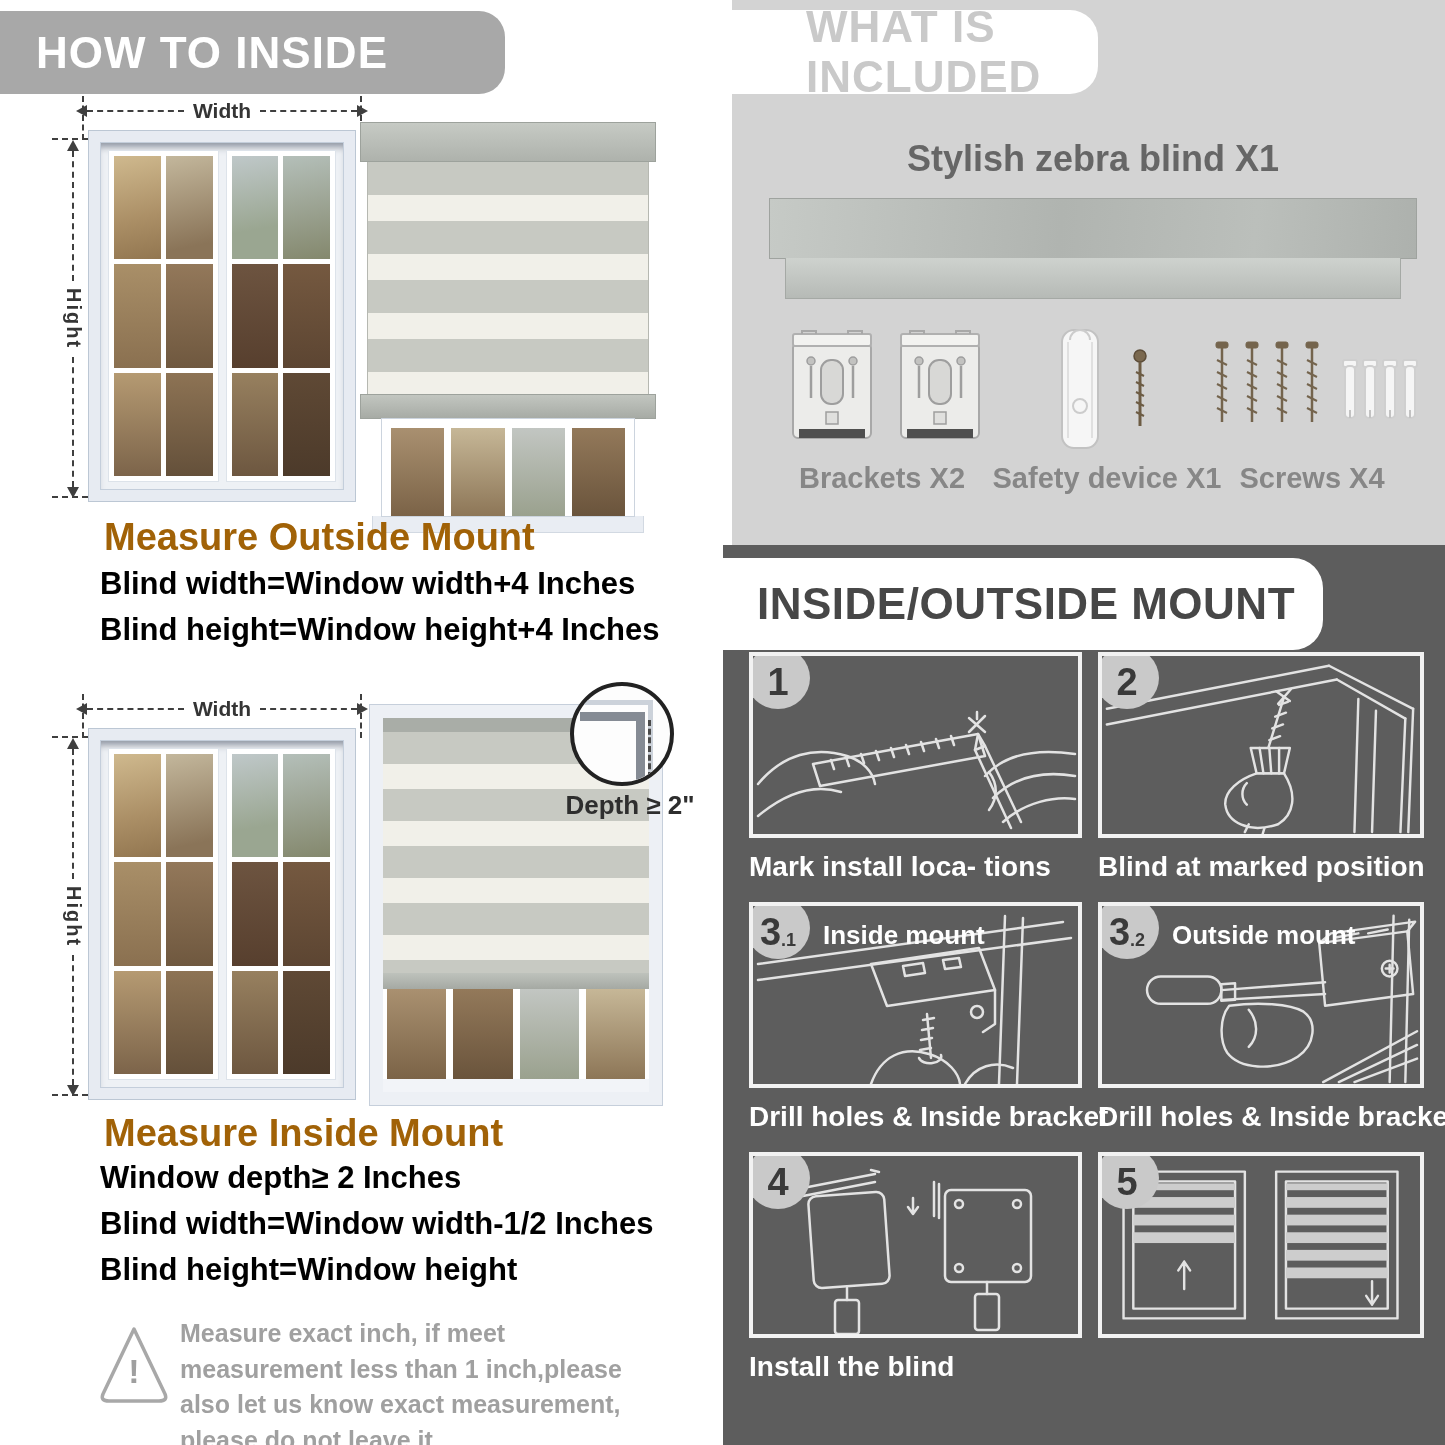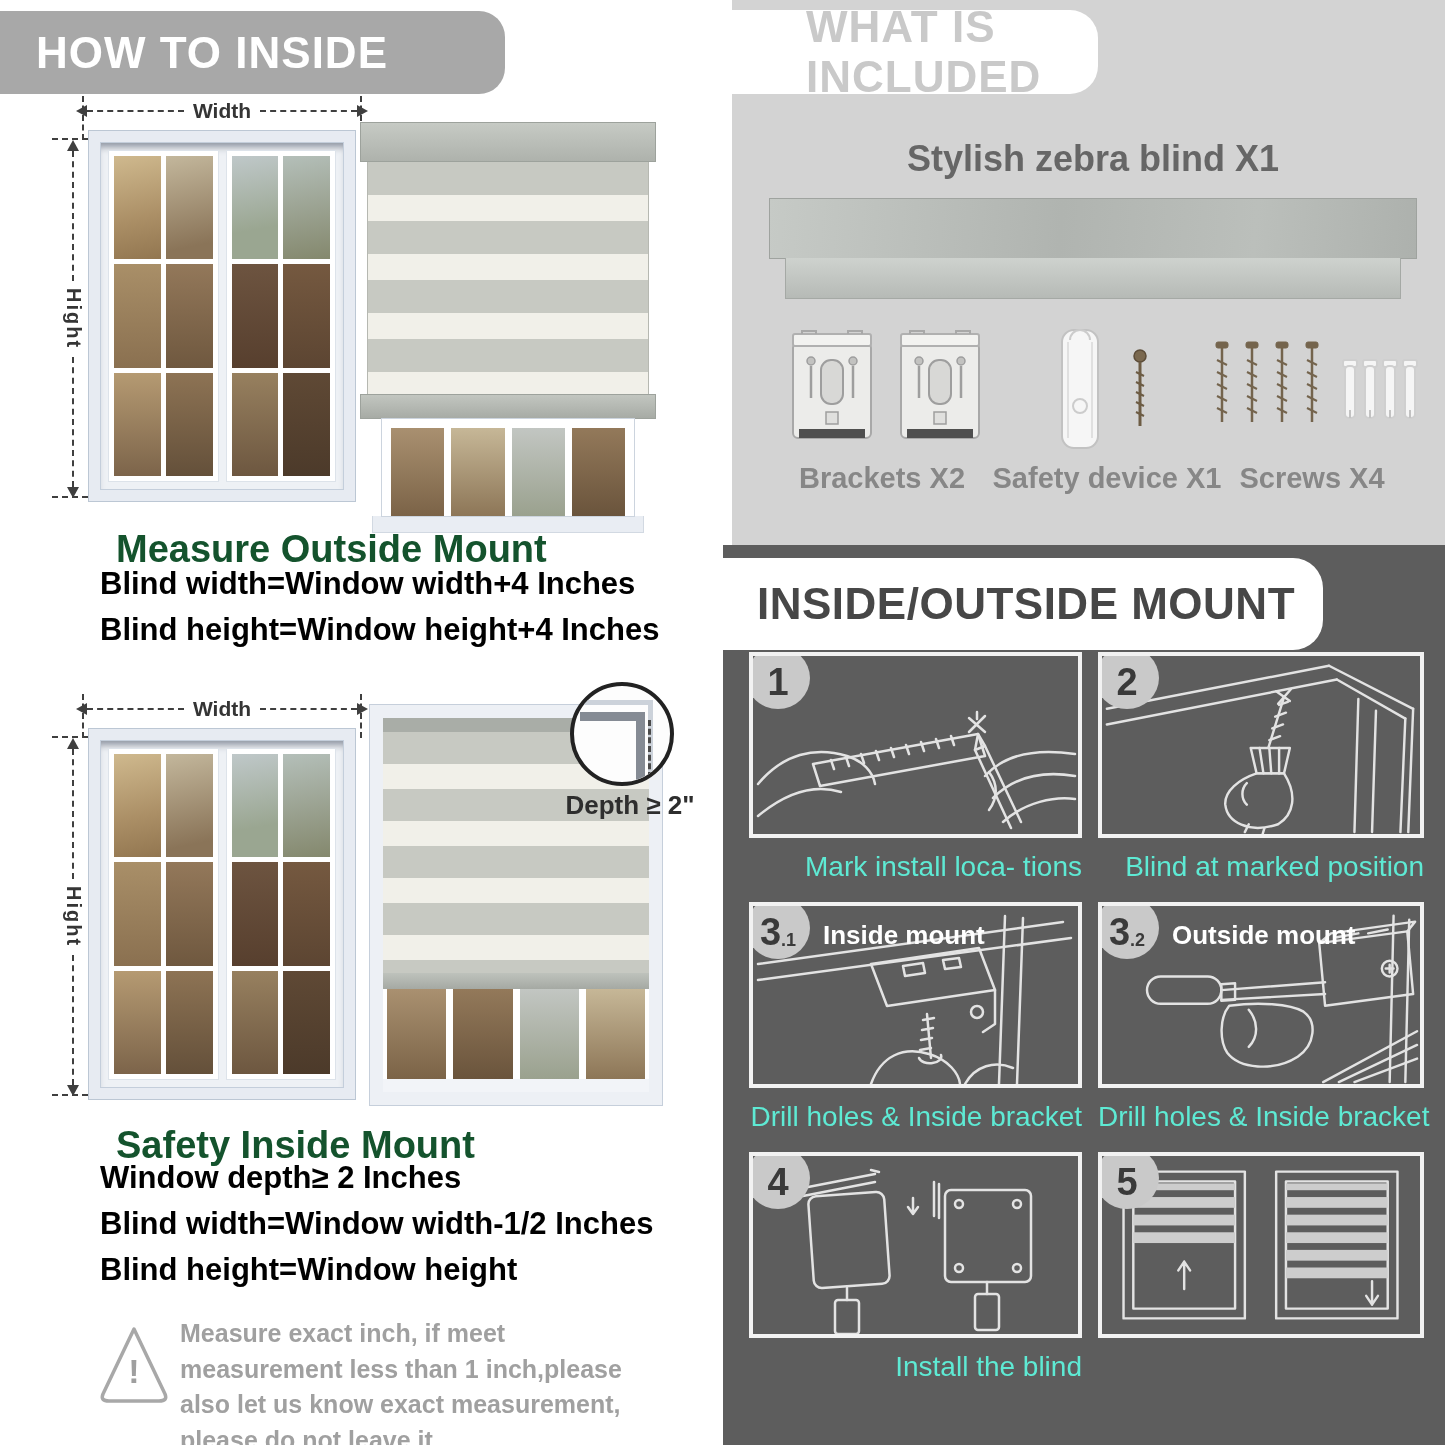--- a/index.html
+++ b/index.html
@@ -80,7 +80,7 @@
   .depth-label{position:absolute;left:565px;top:790px;width:130px;text-align:center;
     font-size:26px;font-weight:700;color:#2e2e2e;white-space:nowrap;}
 
-  .measure-title{position:absolute;left:100px;margin:16px;font-size:38px;font-weight:700;color:#14532d;}
+  .measure-title{position:absolute;left:100px;margin:4px;font-size:38px;font-weight:700;color:#a16207;}
   .measure-line{position:absolute;left:100px;margin:0;font-size:31px;font-weight:700;color:#000000;}
 
   .warn-tri{position:absolute;left:98px;top:1322px;width:72px;height:84px;}

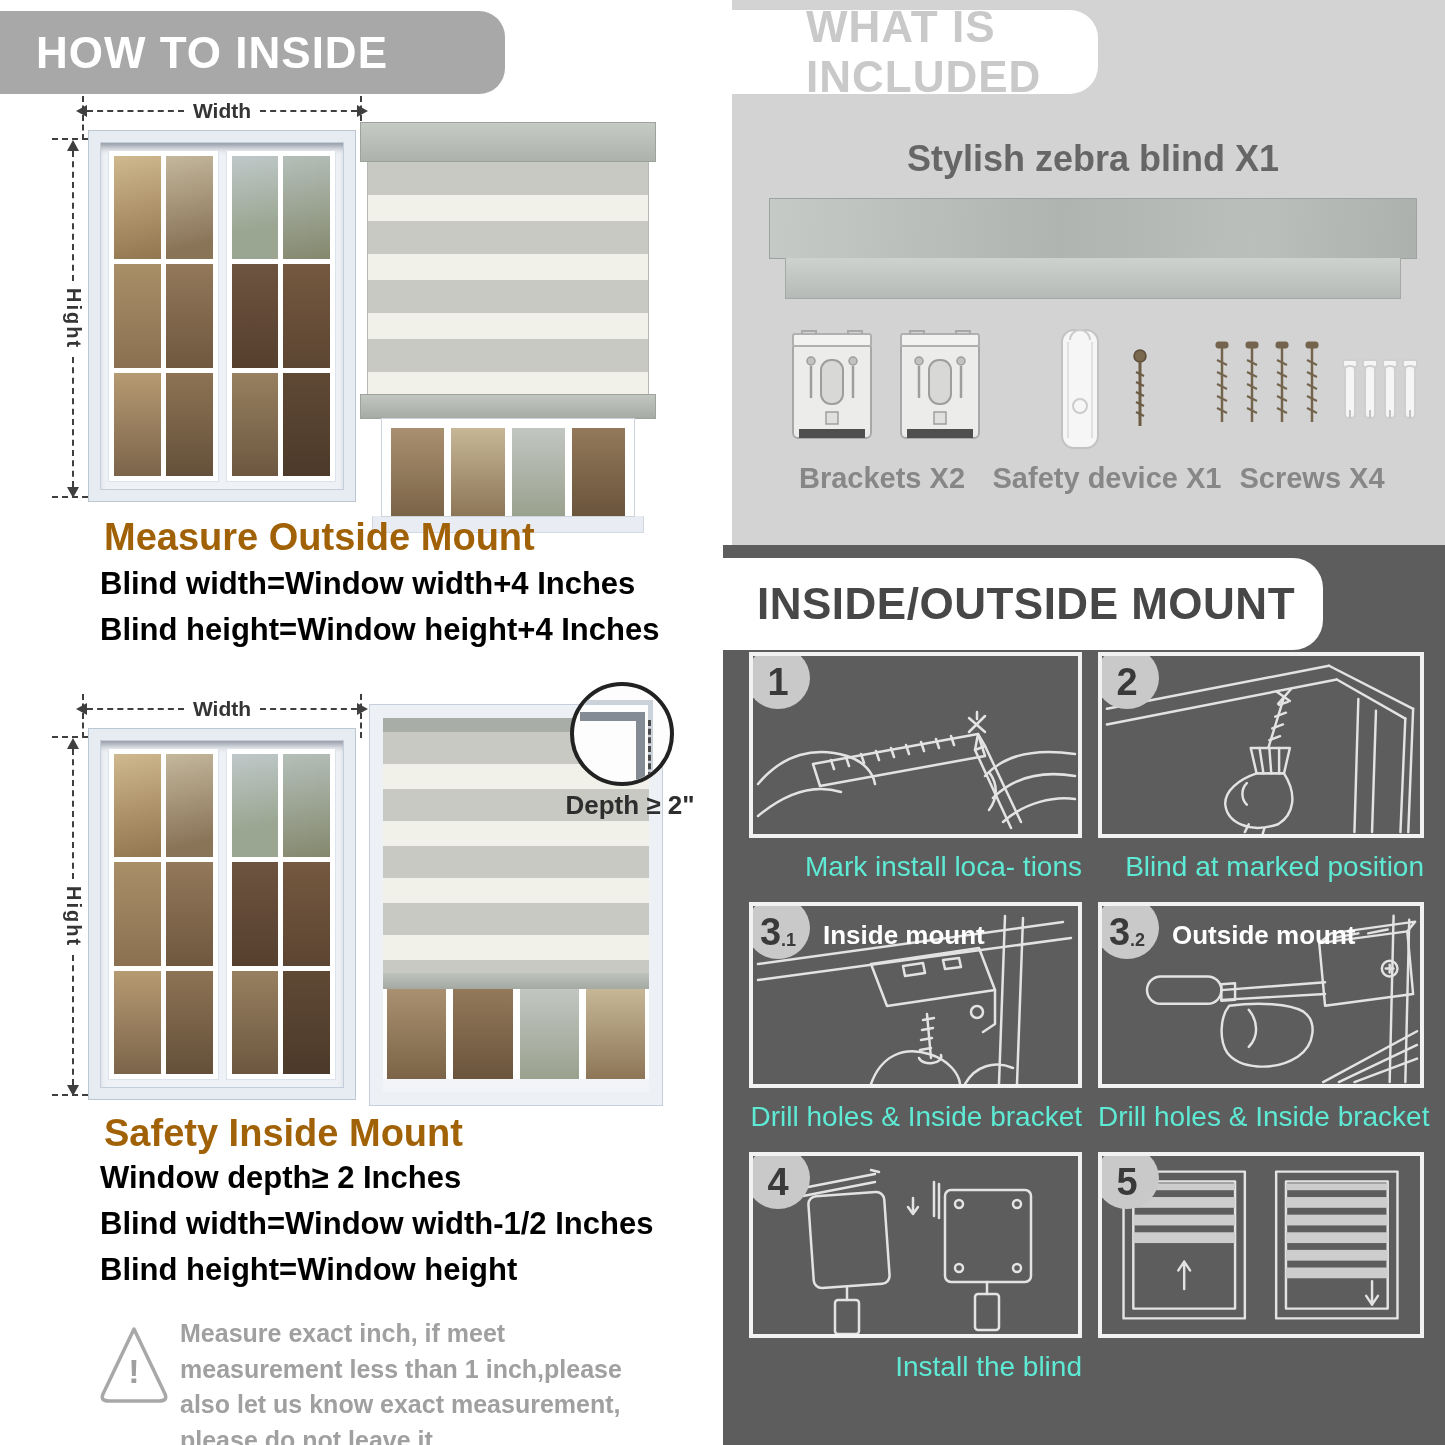--- a/index.html
+++ b/index.html
@@ -116,7 +116,7 @@
   .badge .n{font-size:38px;font-weight:700;color:#3a3a3a;line-height:1;padding-top:8px;}
   .badge .s{font-size:18px;font-weight:700;color:#3a3a3a;padding-top:24px;}
   .inner-label{position:absolute;left:70px;top:14px;font-size:26px;font-weight:700;color:#fff;}
-  .caption{margin-top:13px;font-size:28px;font-weight:400;color:#5eead4;white-space:nowrap;text-align:right;}
+  .caption{margin-top:13px;font-size:28px;font-weight:700;color:#ffffff;white-space:nowrap;}
 
   .s1{left:26px;top:107px;} .s2{left:375px;top:107px;width:326px;}
   .s31{left:26px;top:357px;} .s32{left:375px;top:357px;width:326px;}

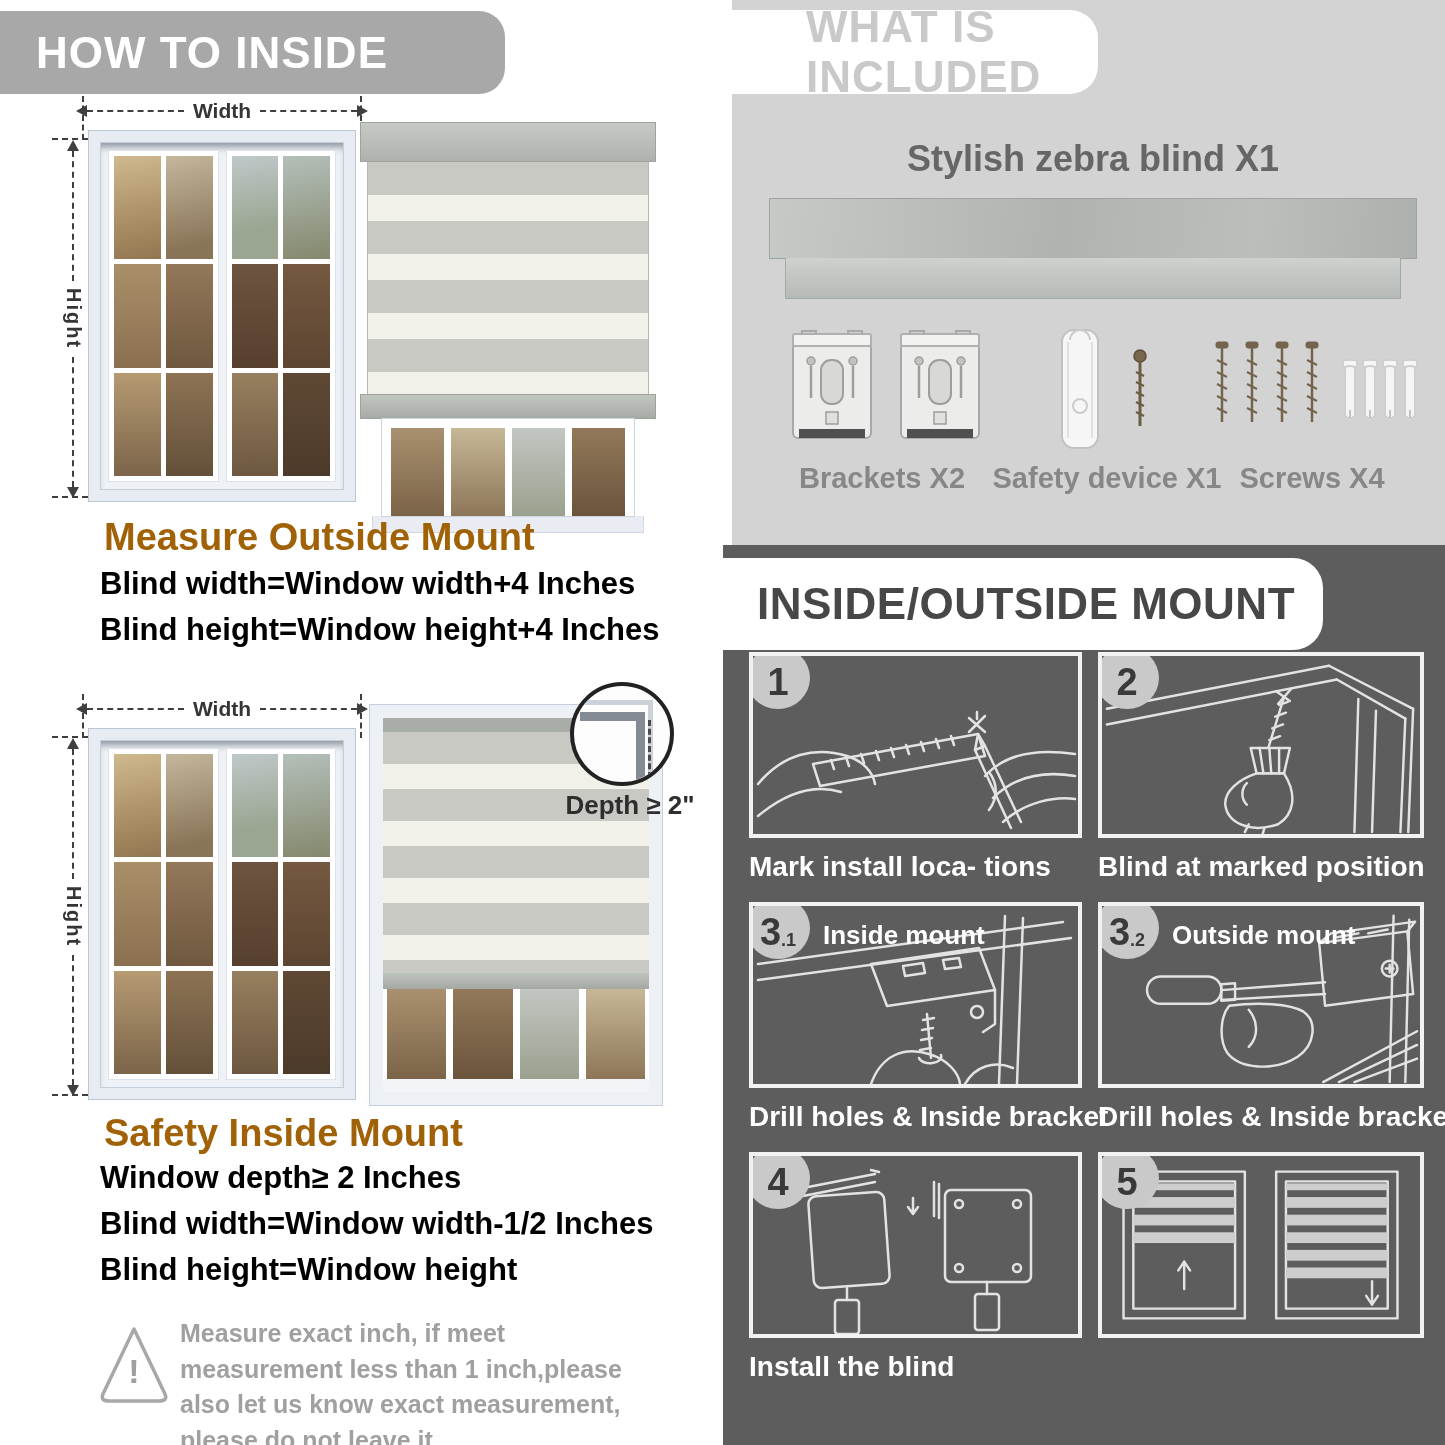--- a/index.html
+++ b/index.html
@@ -252,7 +252,7 @@
   </div>
   <div class="depth-label">Depth ≥ 2"</div>
 
-  <h2 class="measure-title" style="top:1108px;">Safety Inside Mount</h2>
+  <h2 class="measure-title" style="top:1108px;">Measure Inside Mount</h2>
   <p class="measure-line" style="top:1160px;">Window depth≥ 2 Inches</p>
   <p class="measure-line" style="top:1206px;">Blind width=Window width-1/2 Inches</p>
   <p class="measure-line" style="top:1252px;">Blind height=Window height</p>

